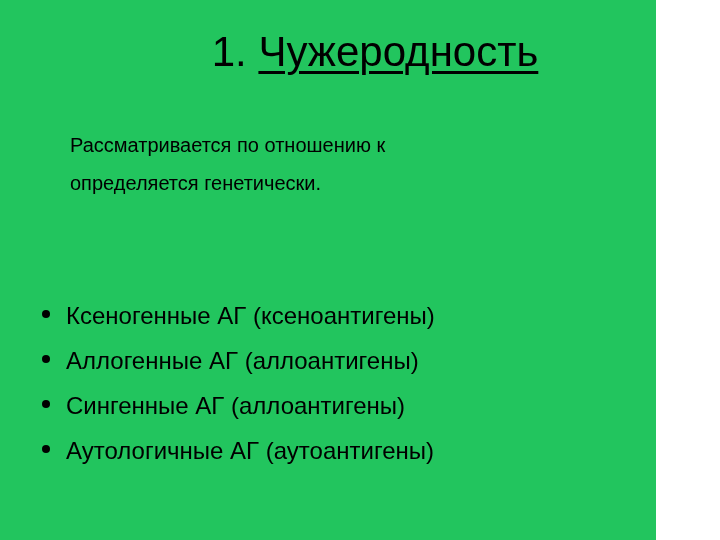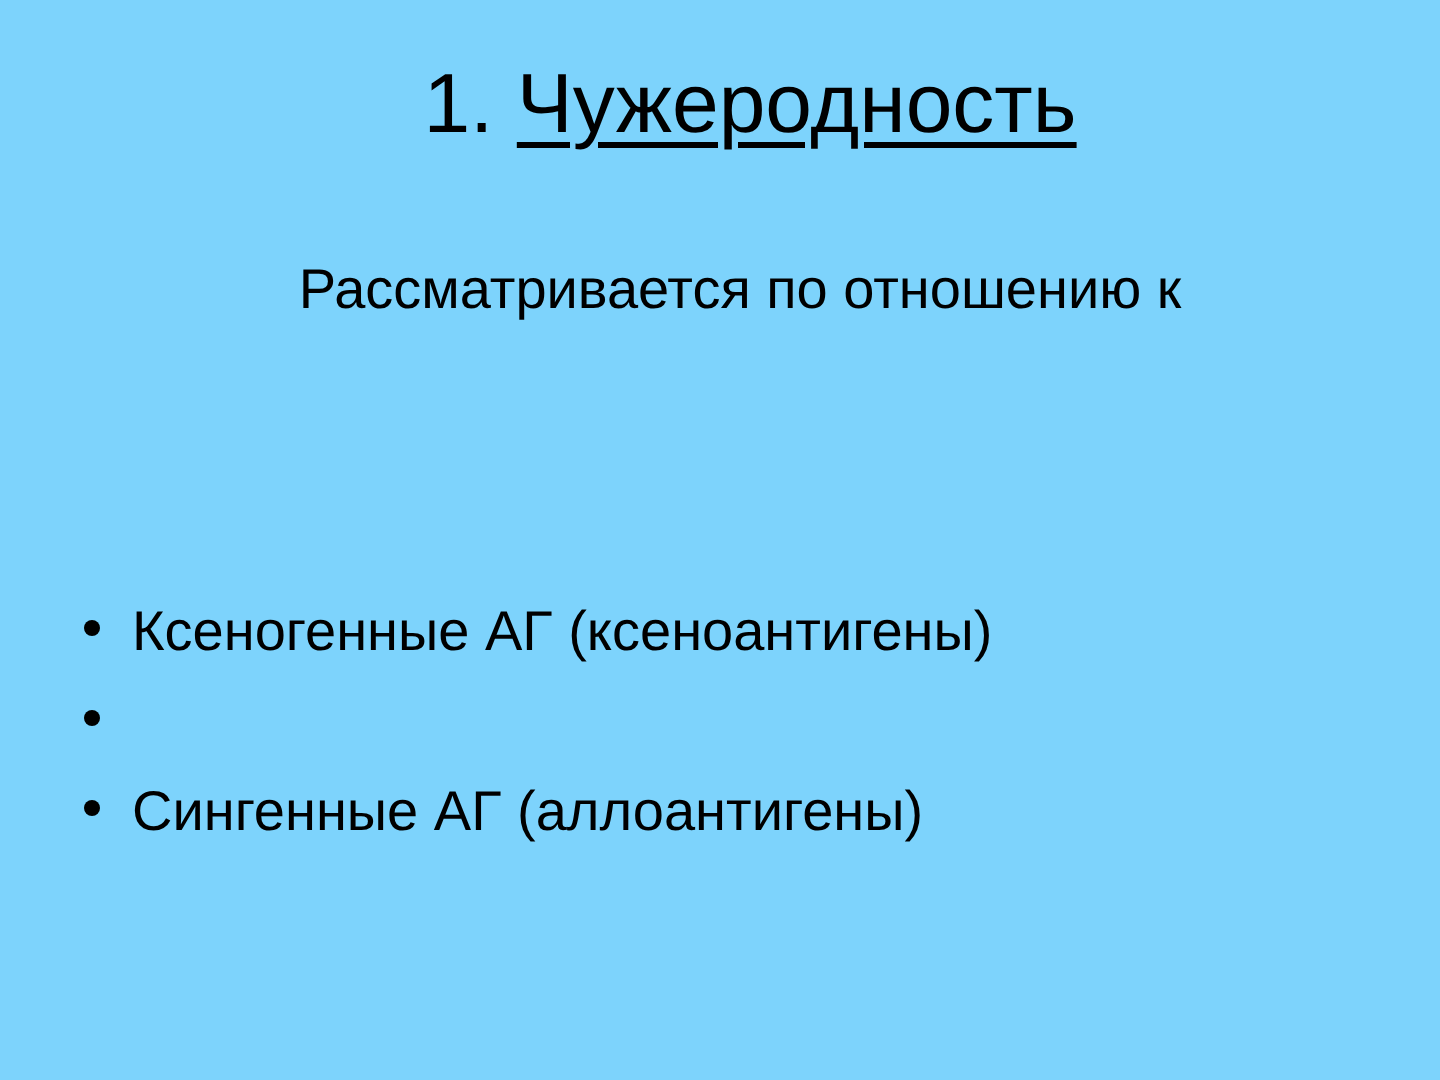--- a/index.html
+++ b/index.html
@@ -9,9 +9,9 @@
   }
   .slide {
     position: relative;
-    width: 720px;
+    width: 656px;
     height: 540px;
-    background: #7dd3fc;
+    background: #22c55e;
     color: #000000;
     font-family: "Liberation Sans", sans-serif;
     overflow: hidden;

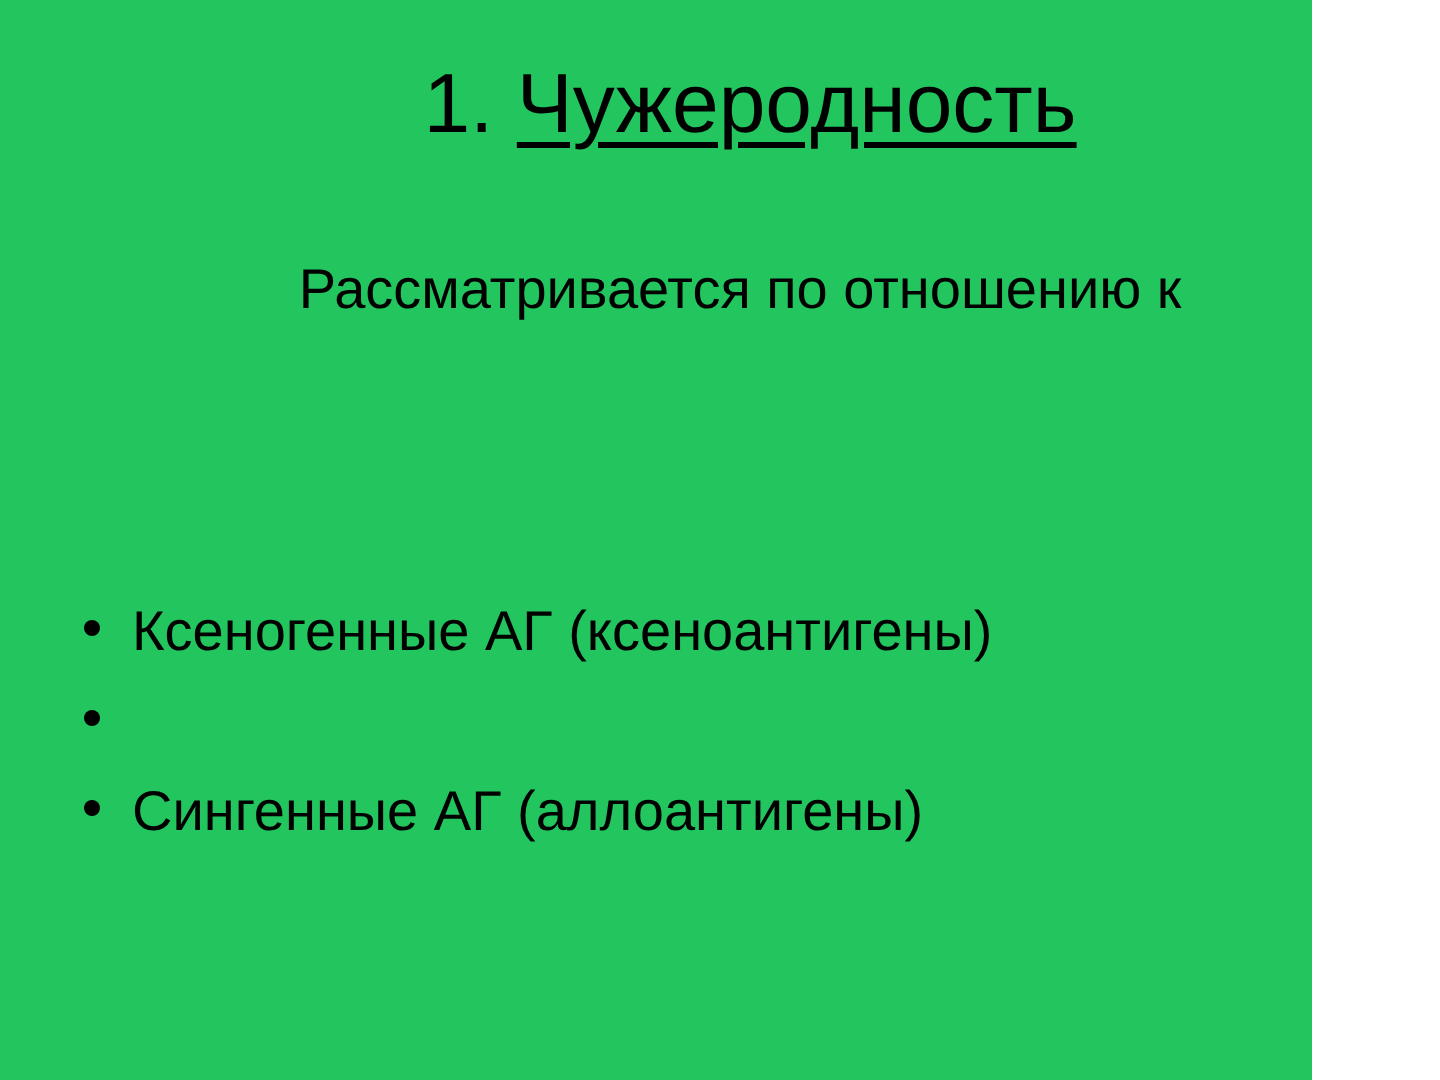--- a/index.html
+++ b/index.html
@@ -37,8 +37,8 @@
     top: 126px;
     left: 70px;
     width: 600px;
-    text-align: center;
-    font-size: 28px;
+    text-align: left;
+    font-size: 20px;
     line-height: 38px;
   }
   .bullet-list {

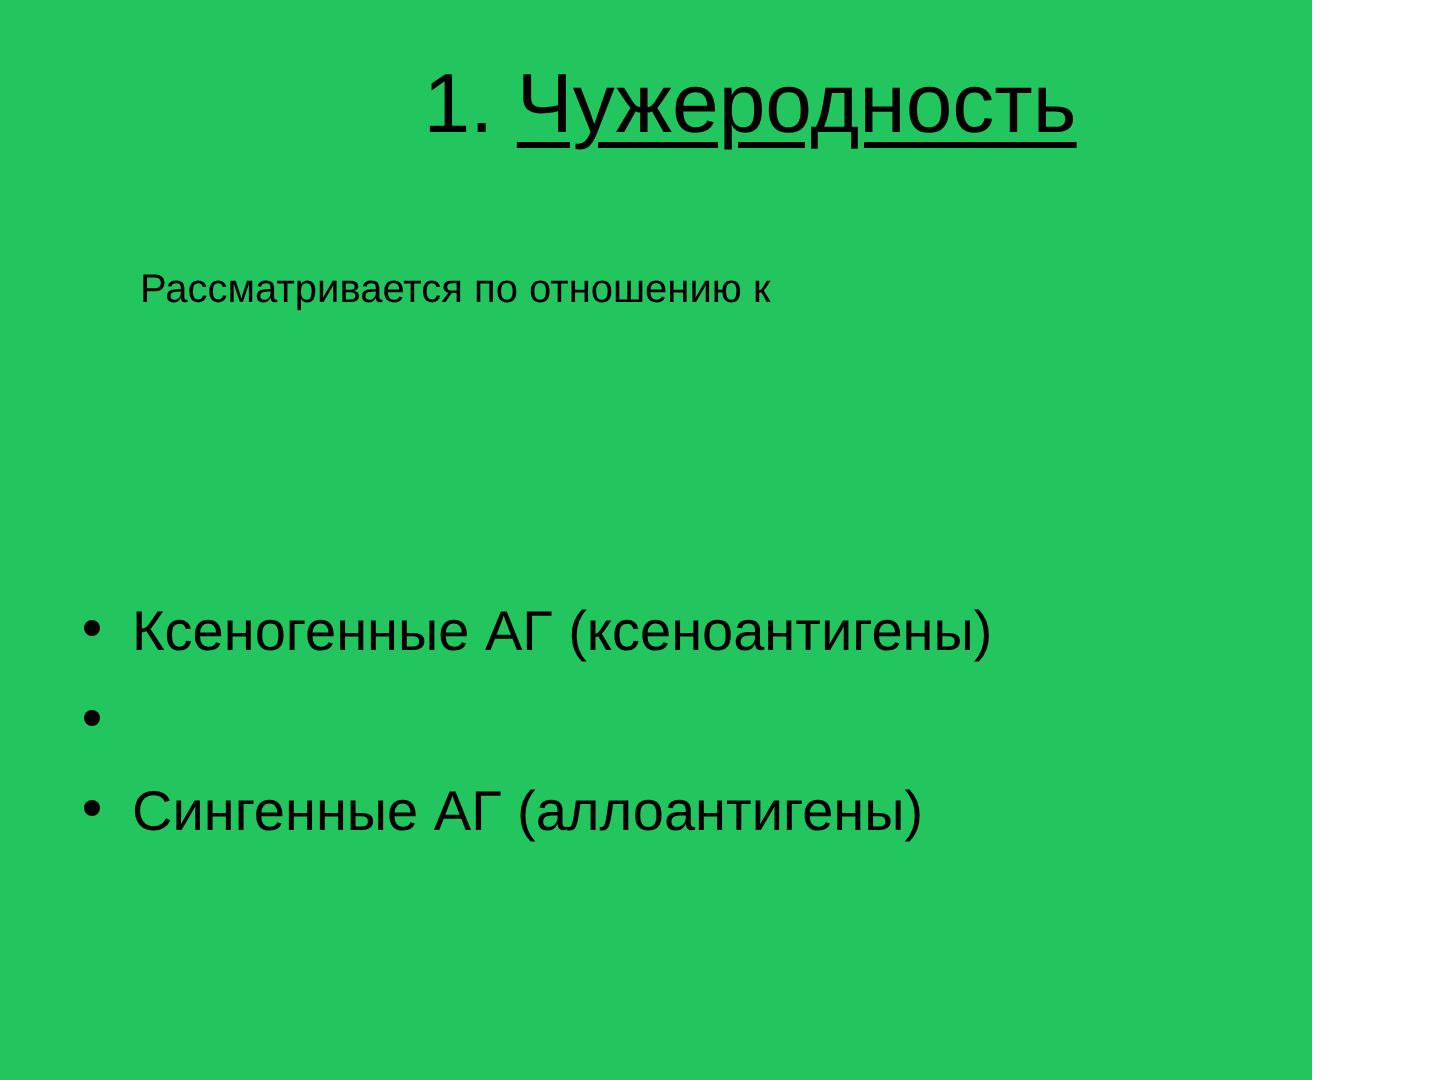--- a/index.html
+++ b/index.html
@@ -77,6 +77,7 @@
 
   <div class="paragraph">
     <div>Рассматривается по отношению к</div>
+    <div>определяется генетически.</div>
   </div>
 
   <div class="bullet-list">

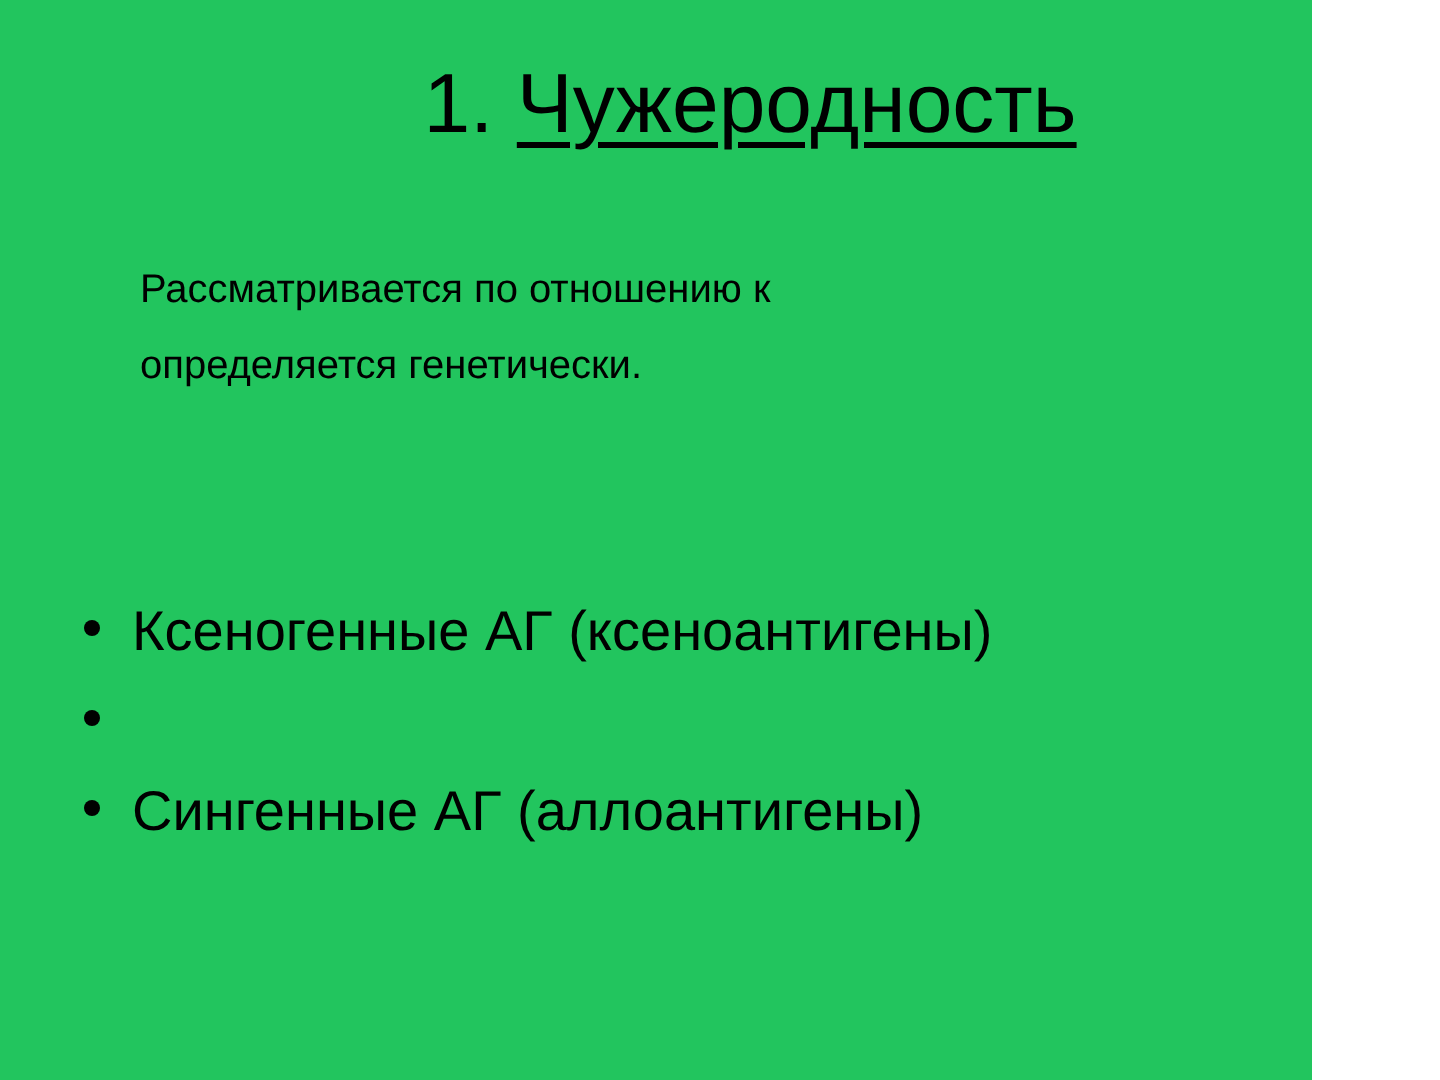--- a/index.html
+++ b/index.html
@@ -51,7 +51,7 @@
     display: flex;
     align-items: flex-start;
     height: 45px;
-    font-size: 28px;
+    font-size: 24px;
     line-height: 45px;
   }
   .bullet-dot {

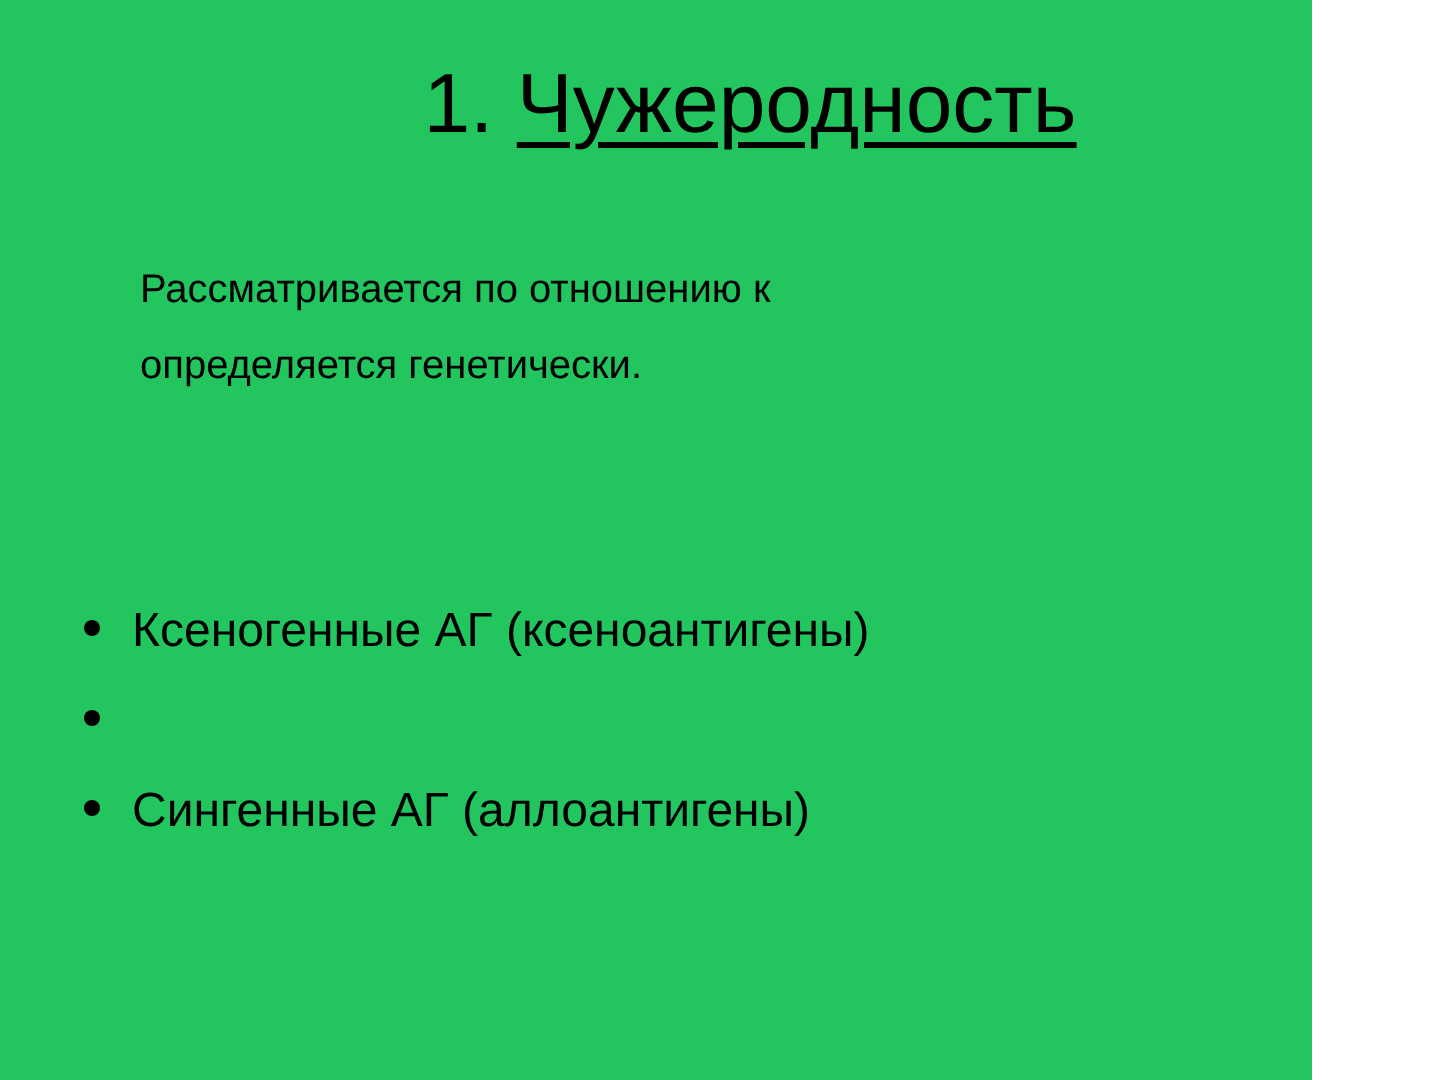--- a/index.html
+++ b/index.html
@@ -87,6 +87,7 @@
     </div>
     <div class="bullet-item">
       <span class="bullet-dot"></span>
+      <span class="bullet-label">Аллогенные АГ (аллоантигены)</span>
     </div>
     <div class="bullet-item">
       <span class="bullet-dot"></span>

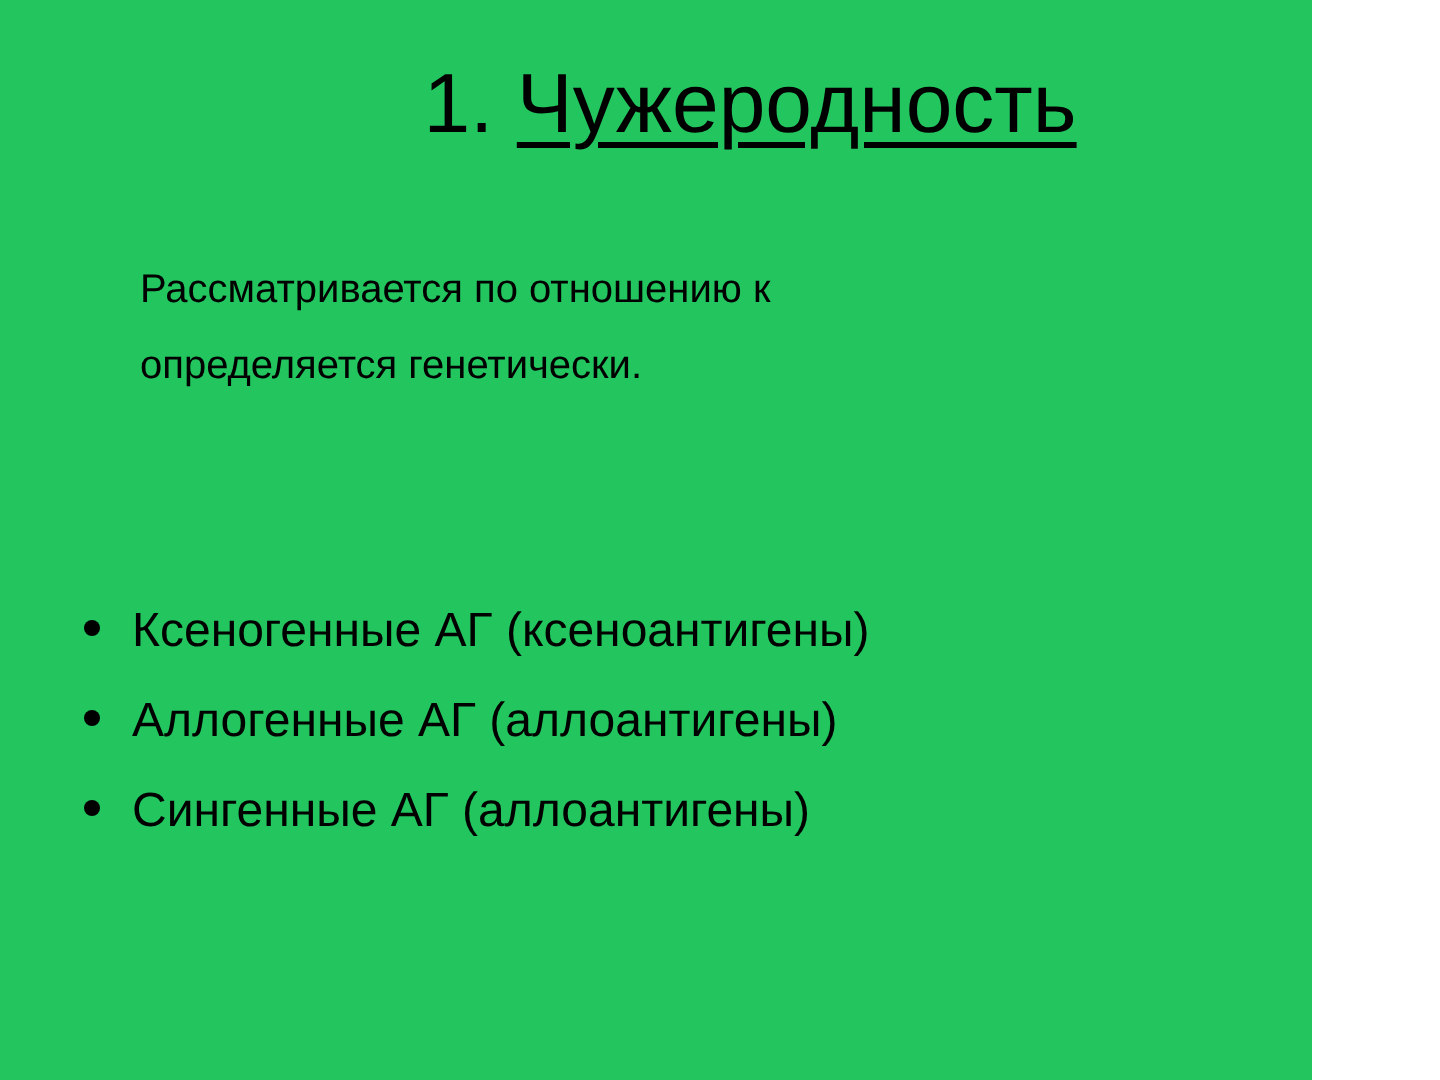--- a/index.html
+++ b/index.html
@@ -93,6 +93,10 @@
       <span class="bullet-dot"></span>
       <span class="bullet-label">Сингенные АГ (аллоантигены)</span>
     </div>
+    <div class="bullet-item">
+      <span class="bullet-dot"></span>
+      <span class="bullet-label">Аутологичные АГ (аутоантигены)</span>
+    </div>
   </div>
 
 </div>

